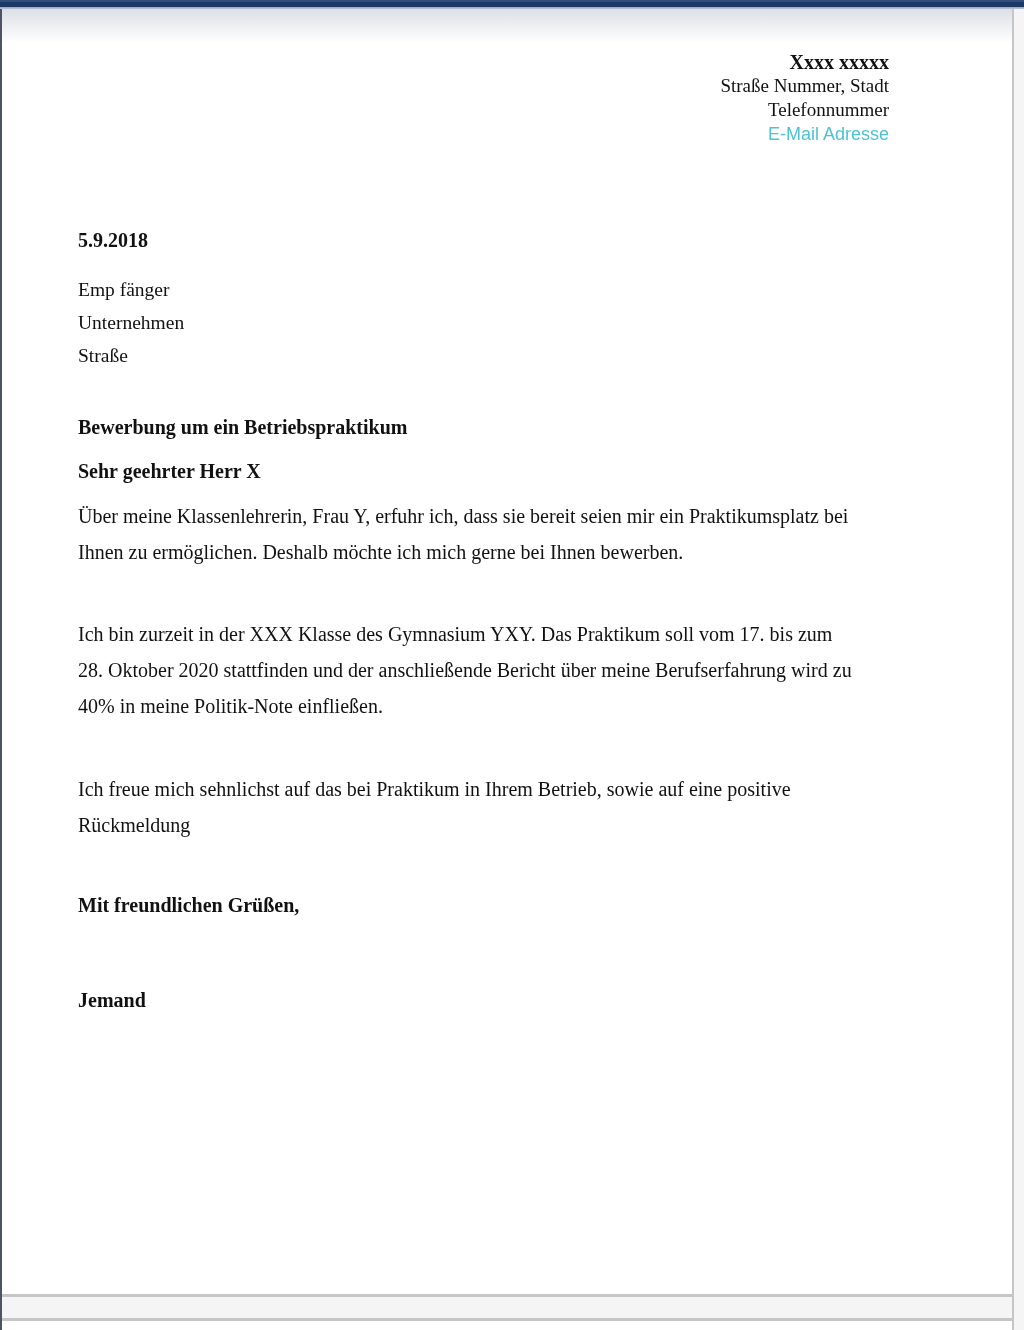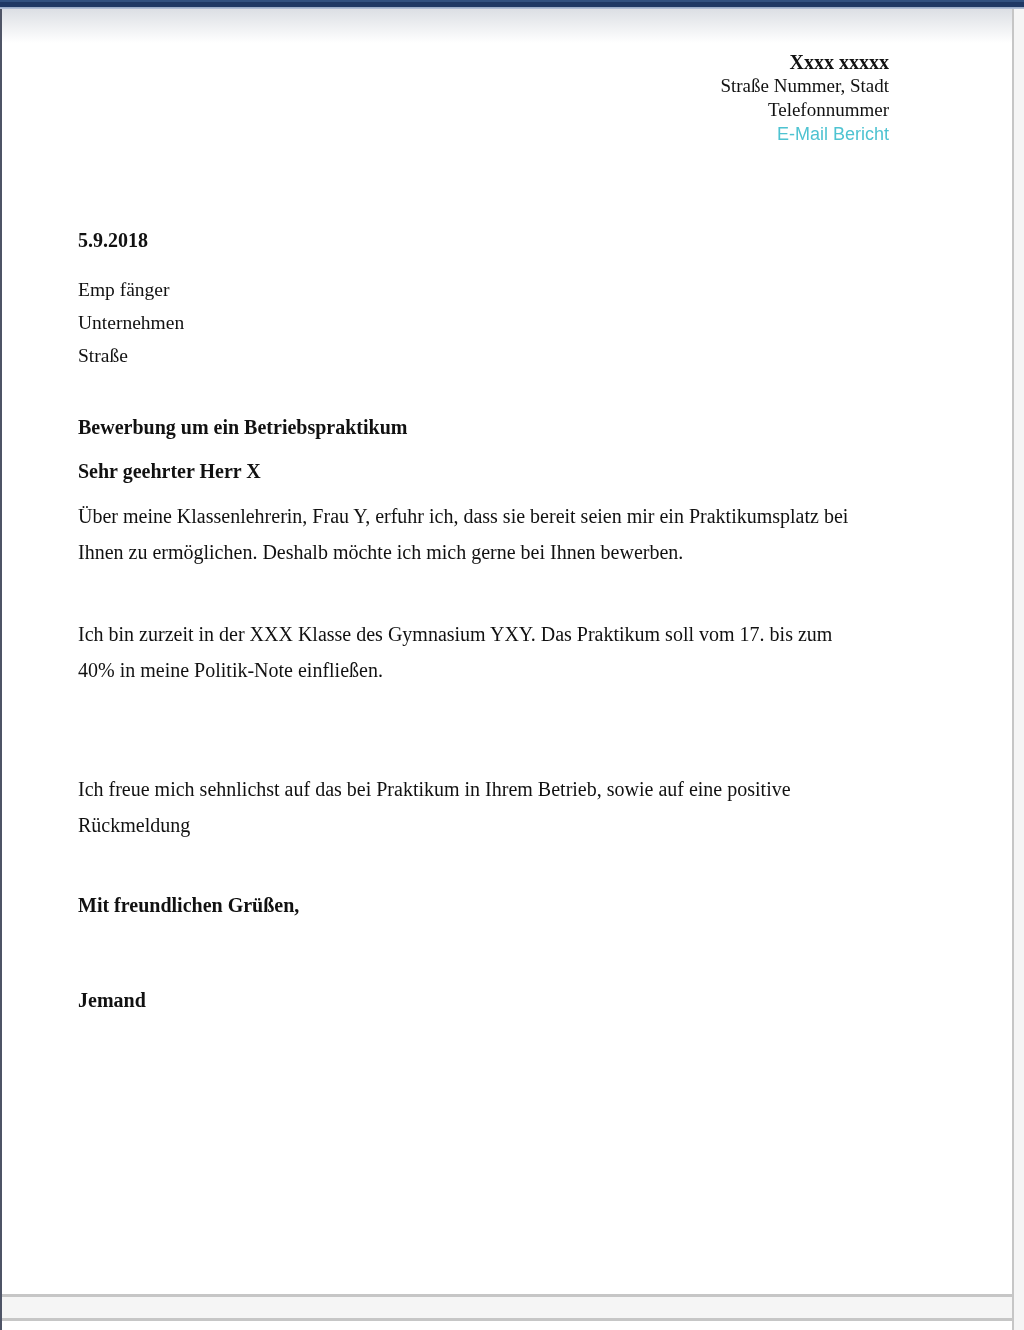--- a/index.html
+++ b/index.html
@@ -77,7 +77,7 @@
     <div class="sender-name">Xxxx xxxxx</div>
     <div class="sender-line">Straße Nummer, Stadt</div>
     <div class="sender-line">Telefonnummer</div>
-    <a href="#" class="sender-email">E-Mail Bericht</a>
+    <a href="#" class="sender-email">E-Mail Adresse</a>
   </div>
 
   <div class="block date">5.9.2018</div>

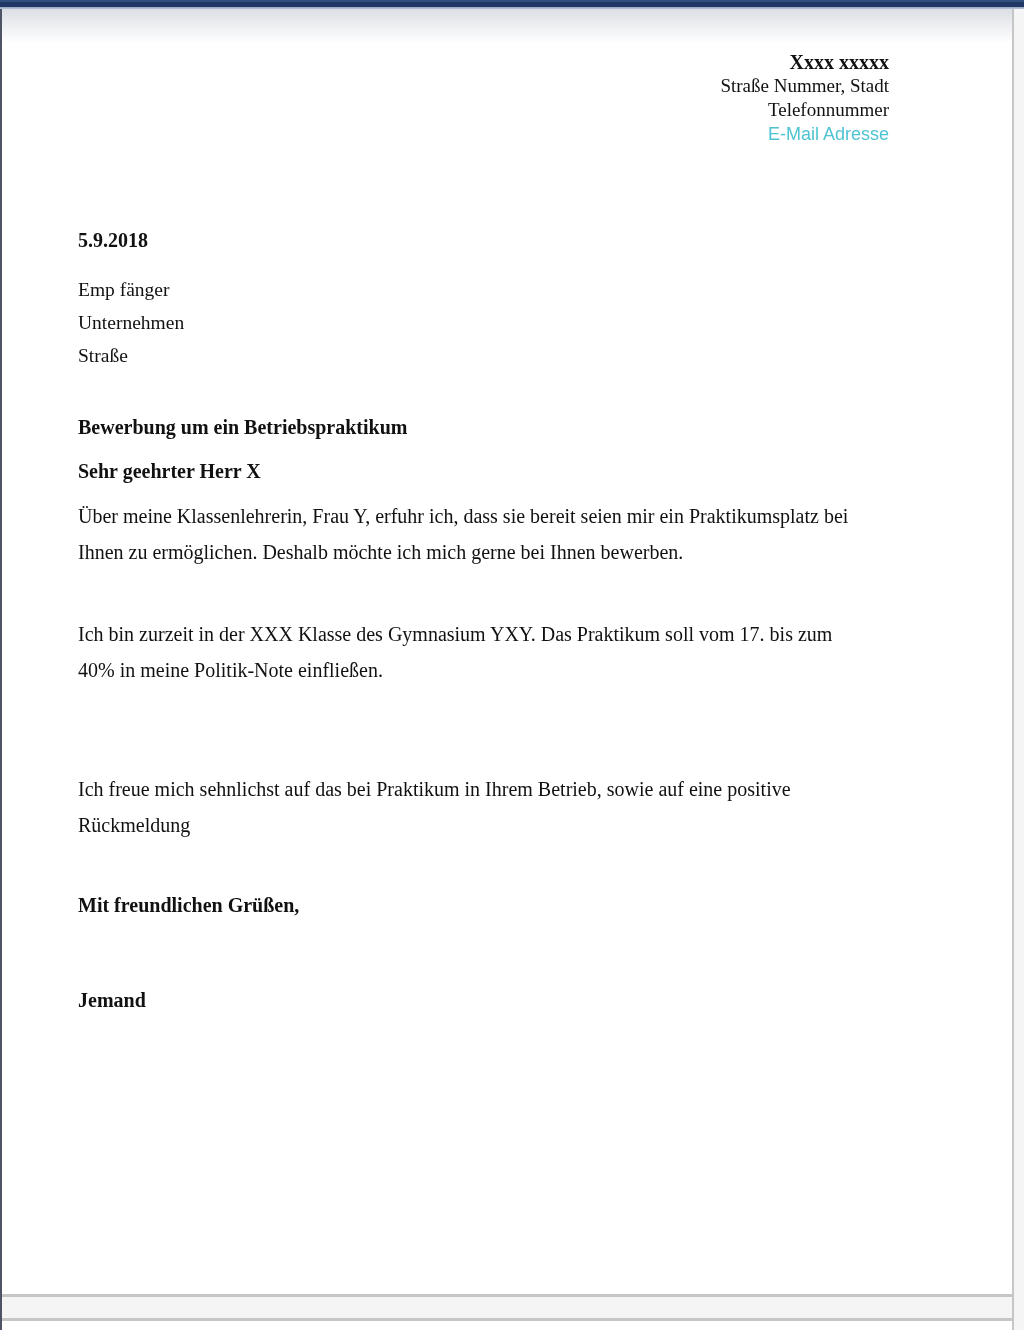--- a/index.html
+++ b/index.html
@@ -99,6 +99,7 @@
 
   <div class="block para para2">
     <div>Ich bin zurzeit in der XXX Klasse des Gymnasium YXY. Das Praktikum soll vom 17. bis zum</div>
+    <div>28. Oktober 2020 stattfinden und der anschließende Bericht über meine Berufserfahrung wird zu</div>
     <div>40% in meine Politik-Note einfließen.</div>
   </div>
 

